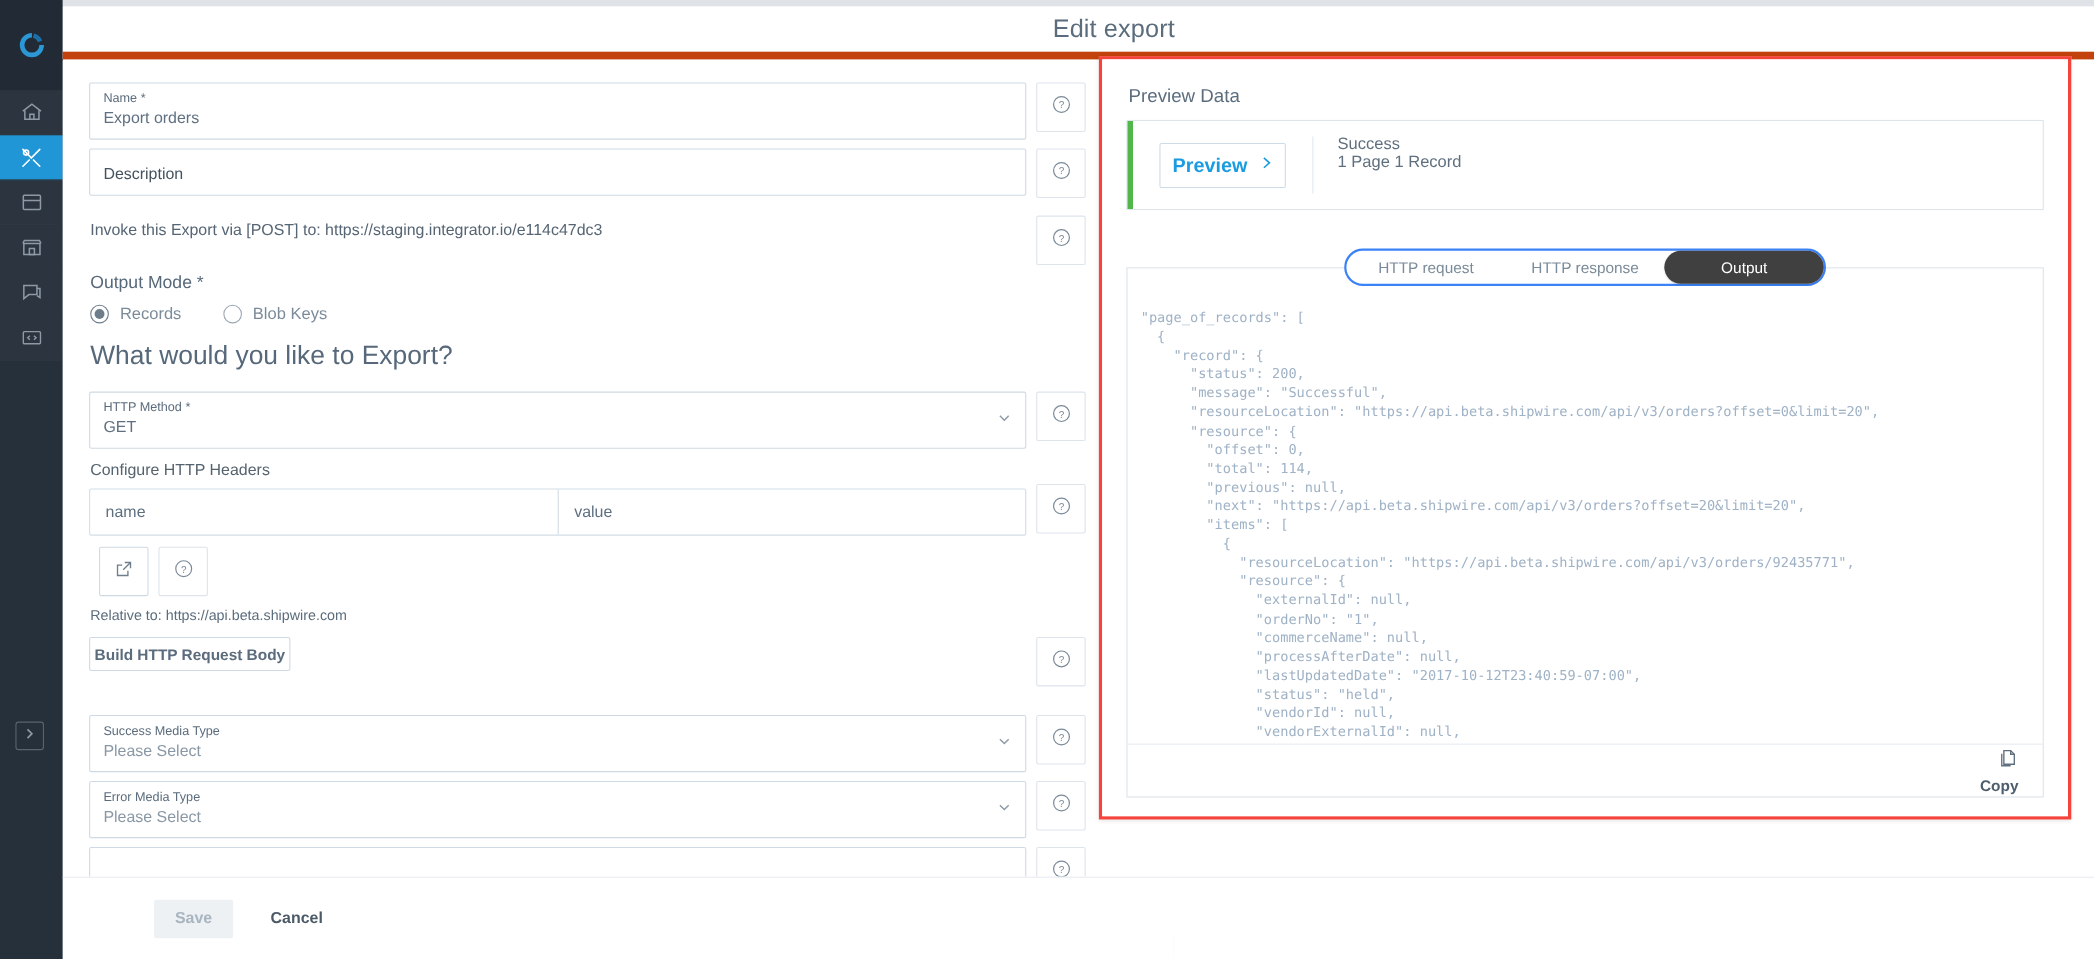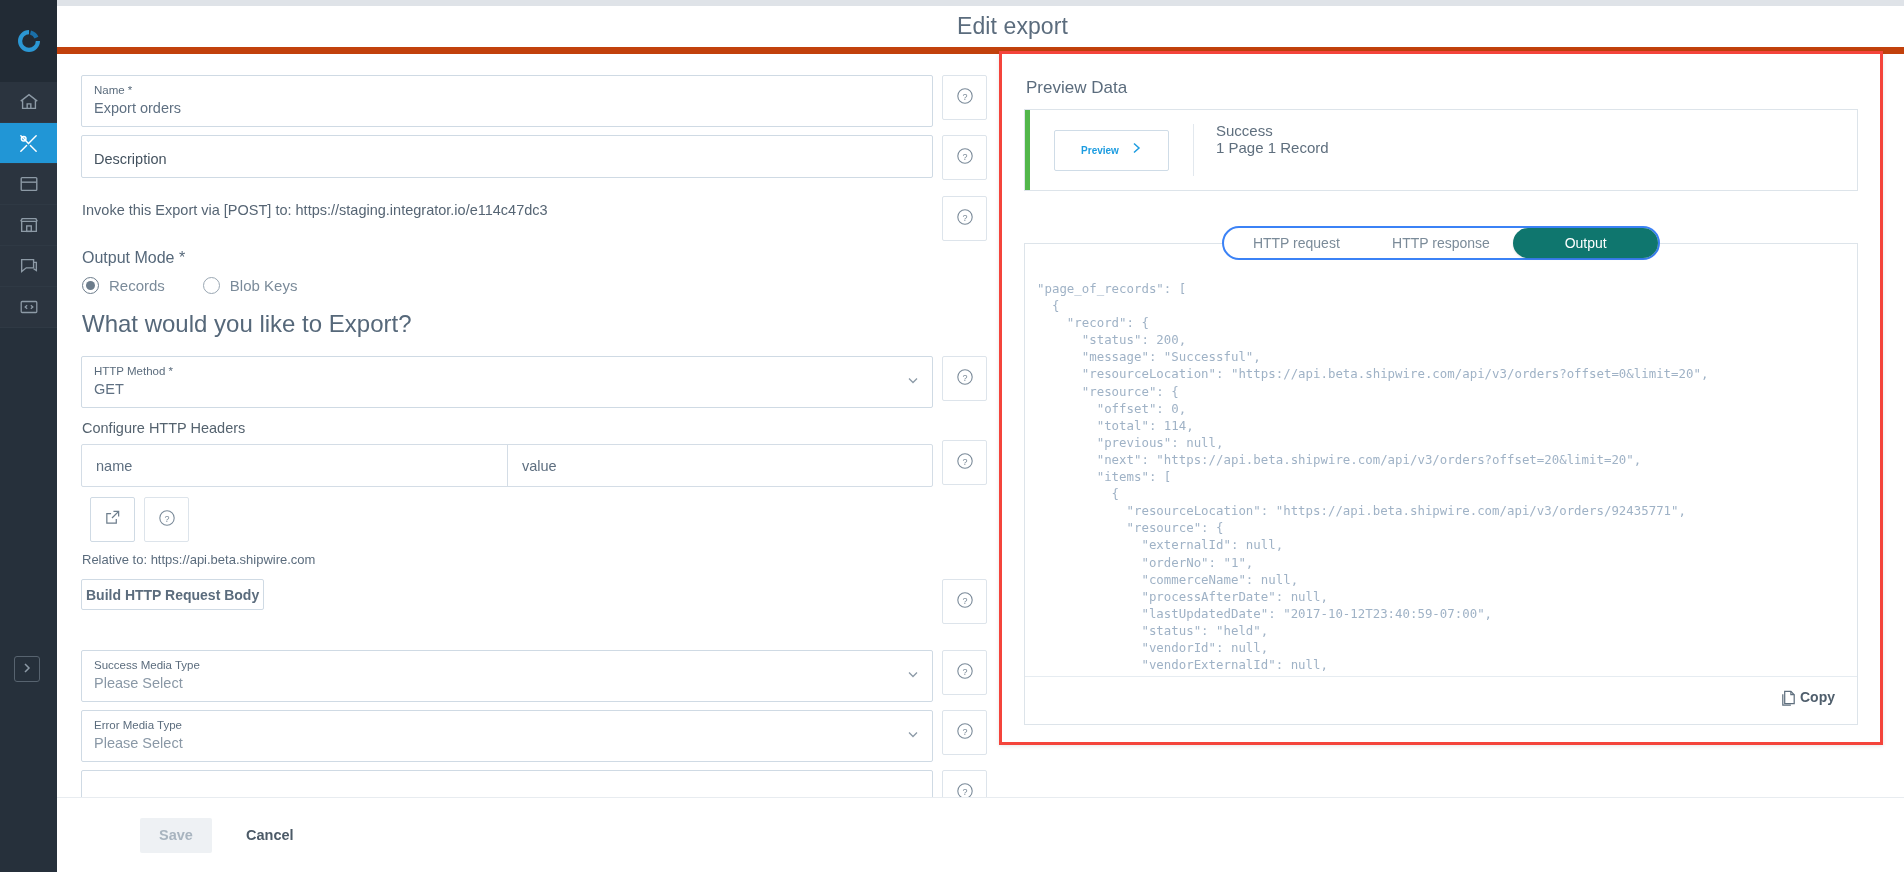--- a/index.html
+++ b/index.html
@@ -243,7 +243,7 @@
     display: flex; align-items: center; justify-content: center;
     gap: 11px; cursor: pointer;
   }
-  .preview-btn-label { font-size: 10px; font-weight: bold; color: #1c9ce0; }
+  .preview-btn-label { font-size: 18px; font-weight: bold; color: #1c9ce0; }
   .status-divider { width: 1px; background: #e2e8ee; margin: 14px 0; }
   .status-right {
     flex: 1; padding: 12px 0 12px 22px;

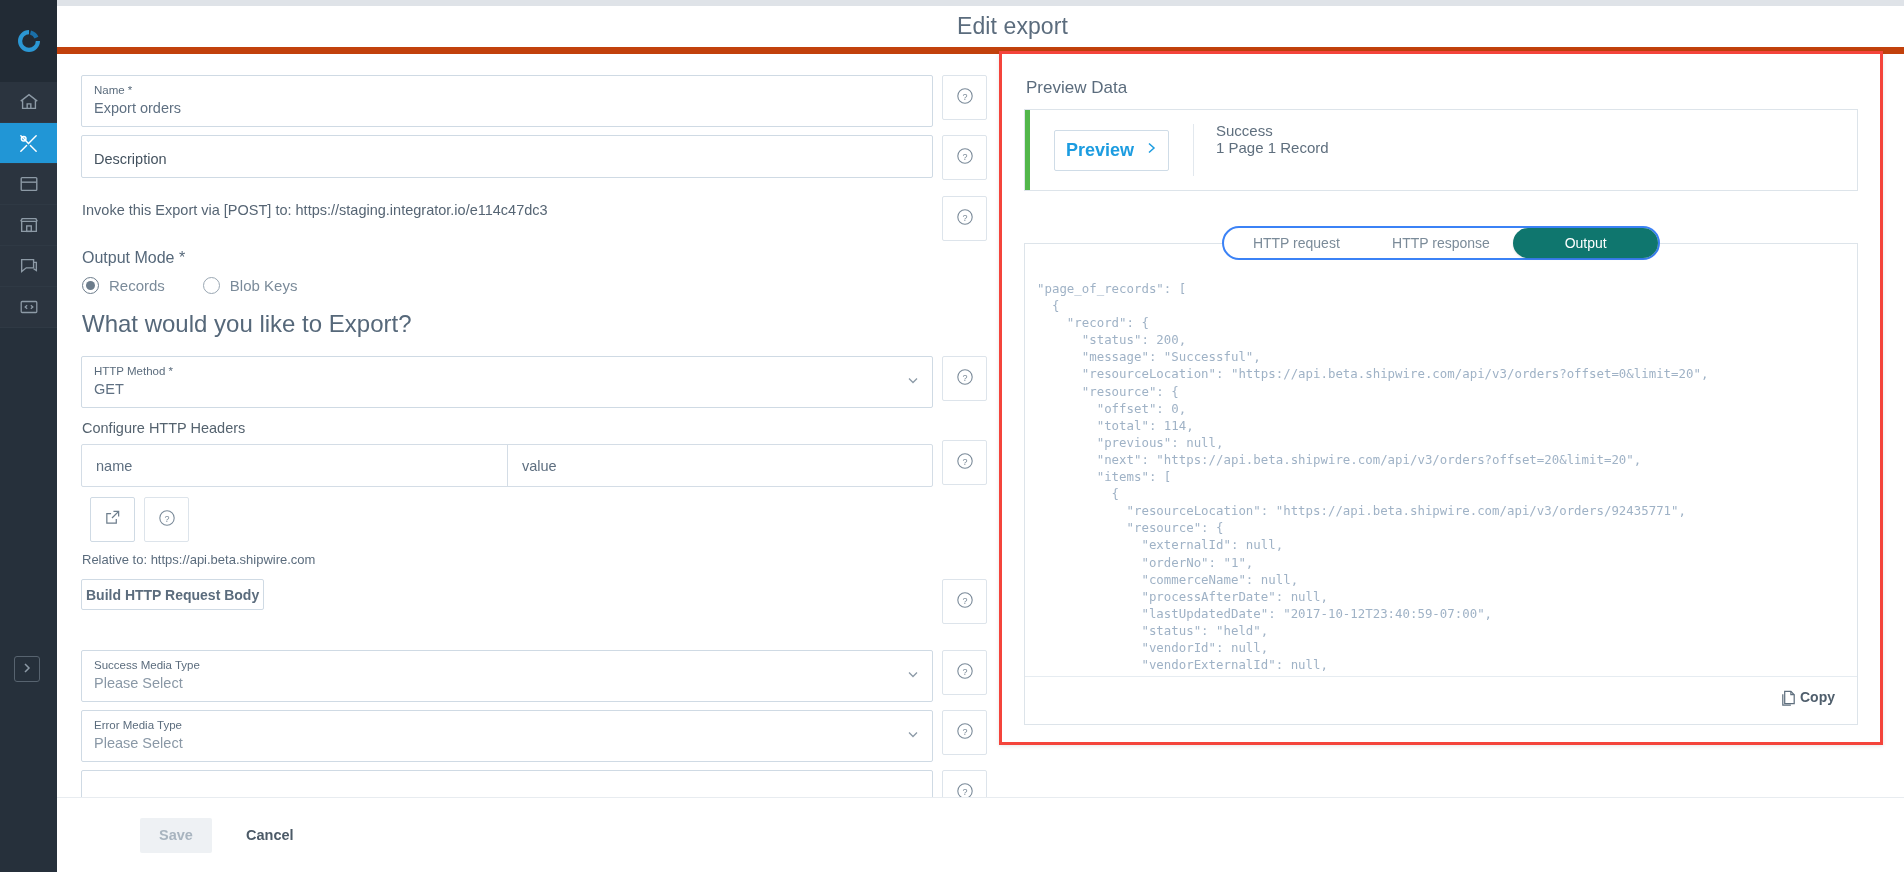--- a/index.html
+++ b/index.html
@@ -267,7 +267,7 @@
     border-radius: 17px; cursor: pointer;
   }
   .tab.active {
-    background: #0f766e; color: #fff;
+    background: #404040; color: #fff;
     box-shadow: 0 1px 2px rgba(0,0,0,.12);
   }
 

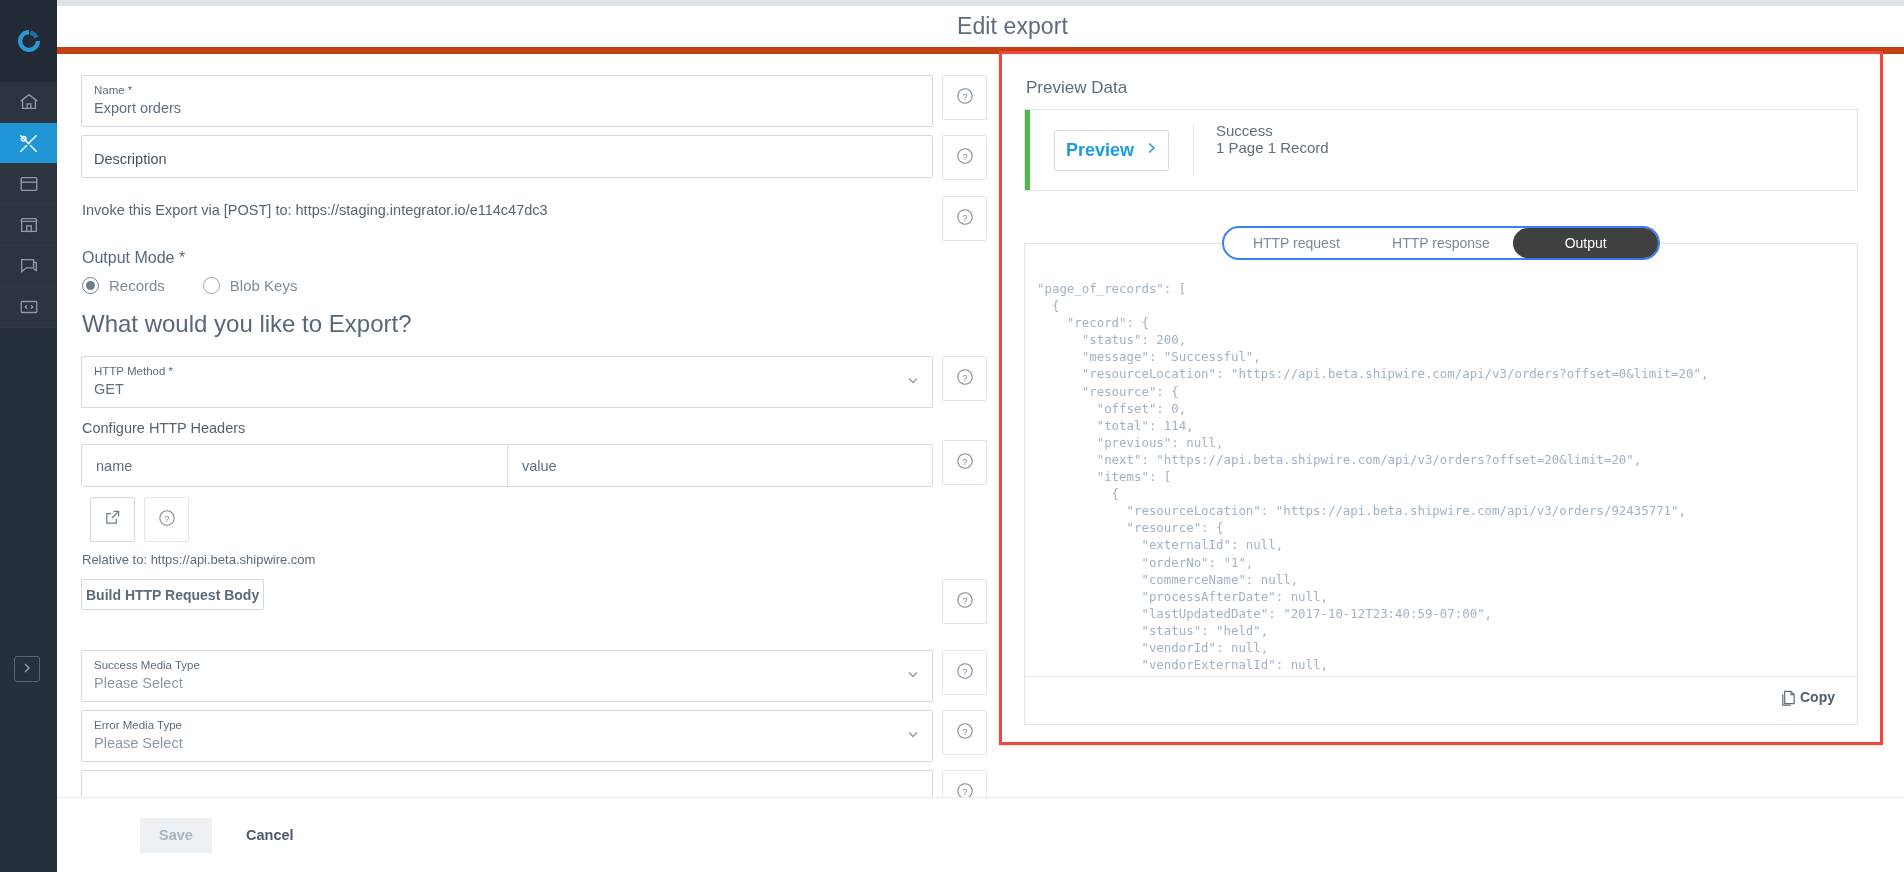--- a/index.html
+++ b/index.html
@@ -298,7 +298,7 @@
     padding-right: 22px; gap: 10px;
   }
   .copy-label { font-size: 14px; font-weight: bold; color: #4f5e6c; }
-  .copy-btn { display: flex; align-items: flex-start; gap: 2px; cursor: pointer; }
+  .copy-btn { display: flex; align-items: flex-end; gap: 2px; cursor: pointer; flex-direction: column; }
 
   
   .bottom-strip {

